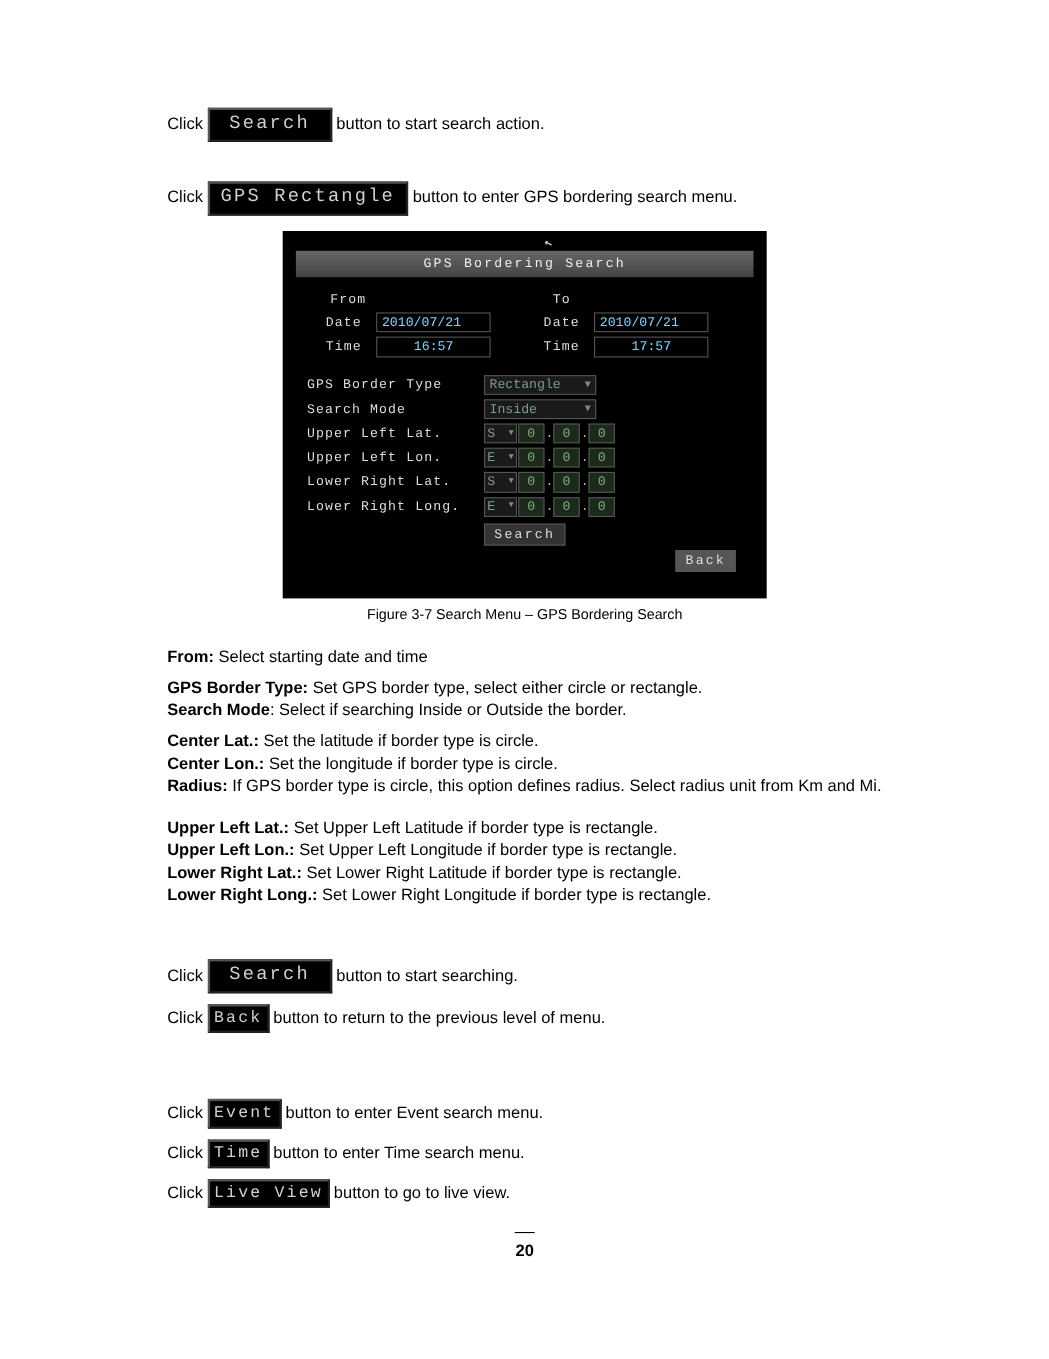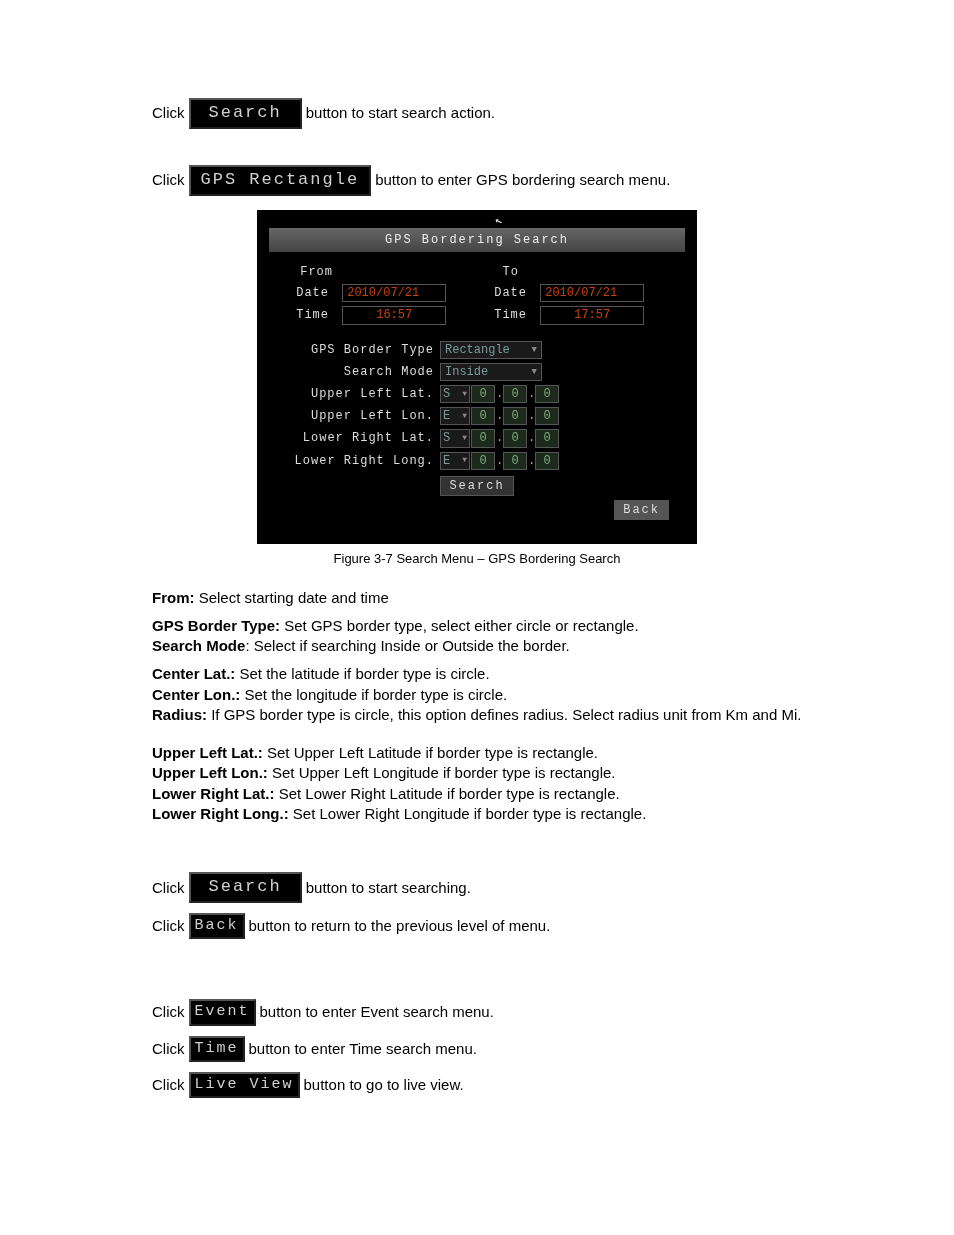--- a/index.html
+++ b/index.html
@@ -110,7 +110,7 @@
     display: inline-block;
     border: 1px solid #555;
     background: #000;
-    color: #c2410c;
+    color: #7dd3fc;
     min-width: 94px;
     padding: 0 4px;
   }

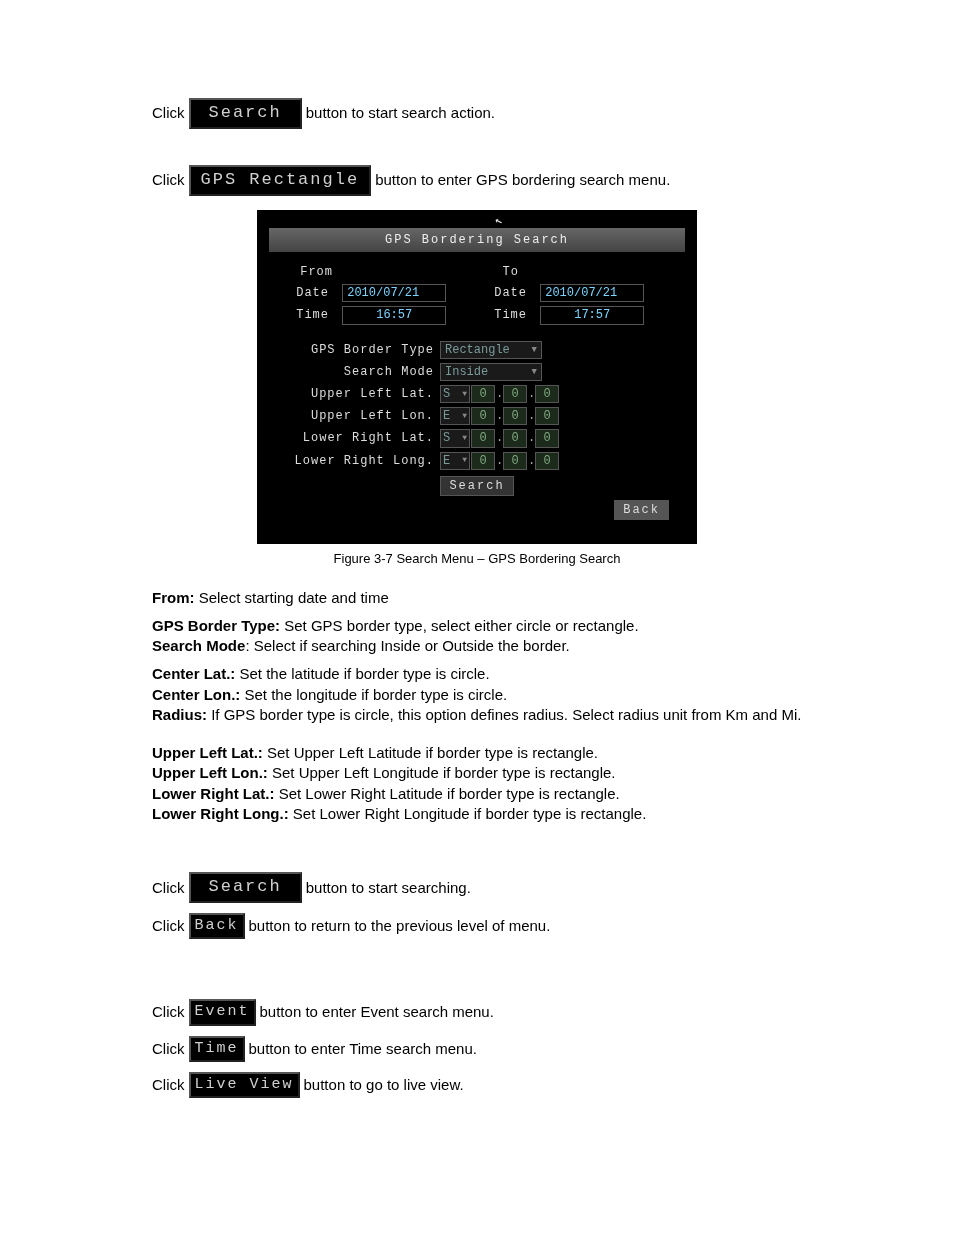--- a/index.html
+++ b/index.html
@@ -125,7 +125,6 @@
   }
   .ss-line-label {
     width: 155px;
-    text-align: right;
     padding-right: 6px;
     letter-spacing: 1px;
     font-family: Liberation Mono, monospace;

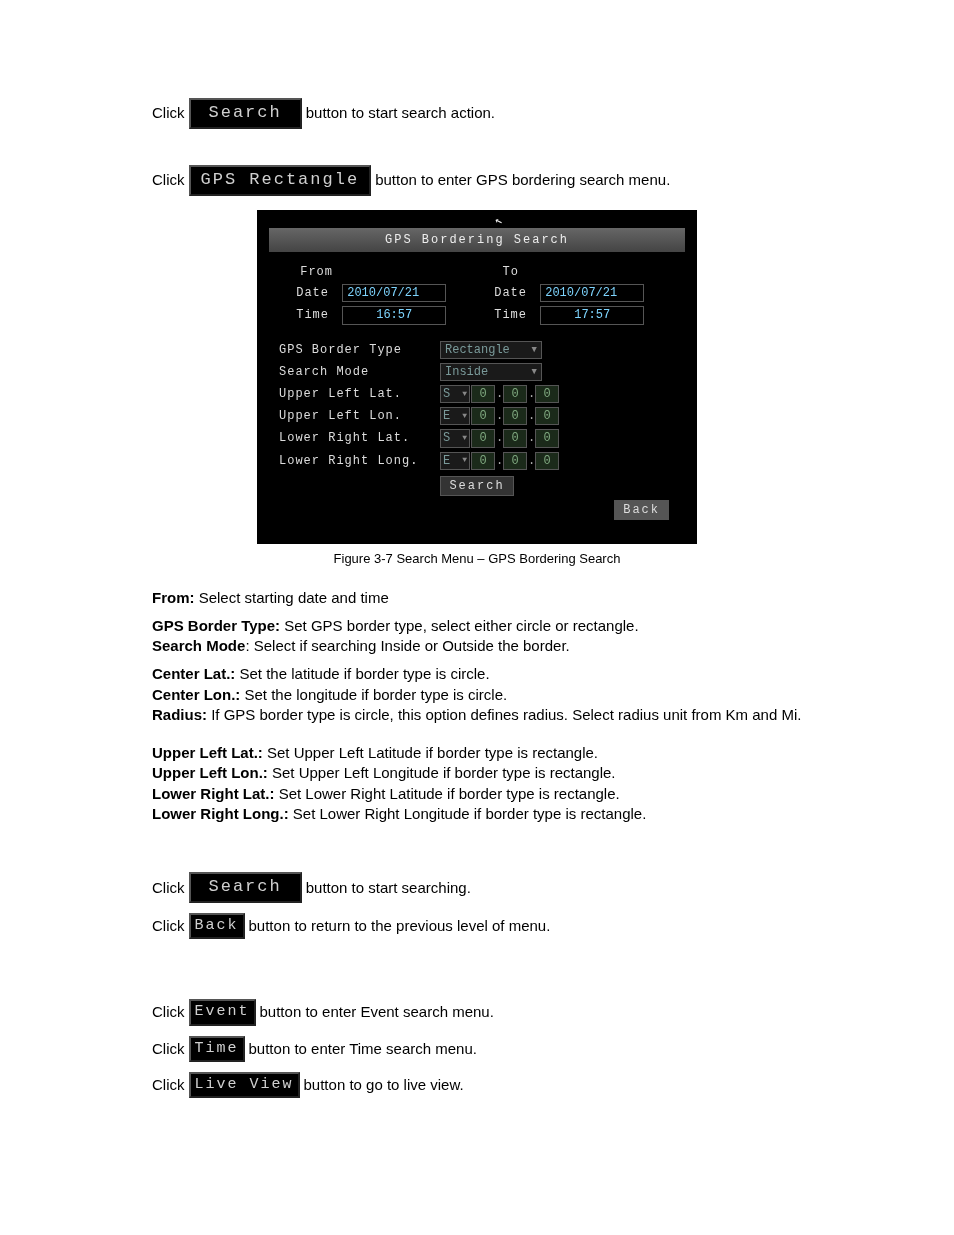--- a/index.html
+++ b/index.html
@@ -420,6 +420,7 @@
     <span> button to go to live view.</span>
   </div>
 
+  <div class="pagenum">20</div>
 </div>
 
 </body></html>

